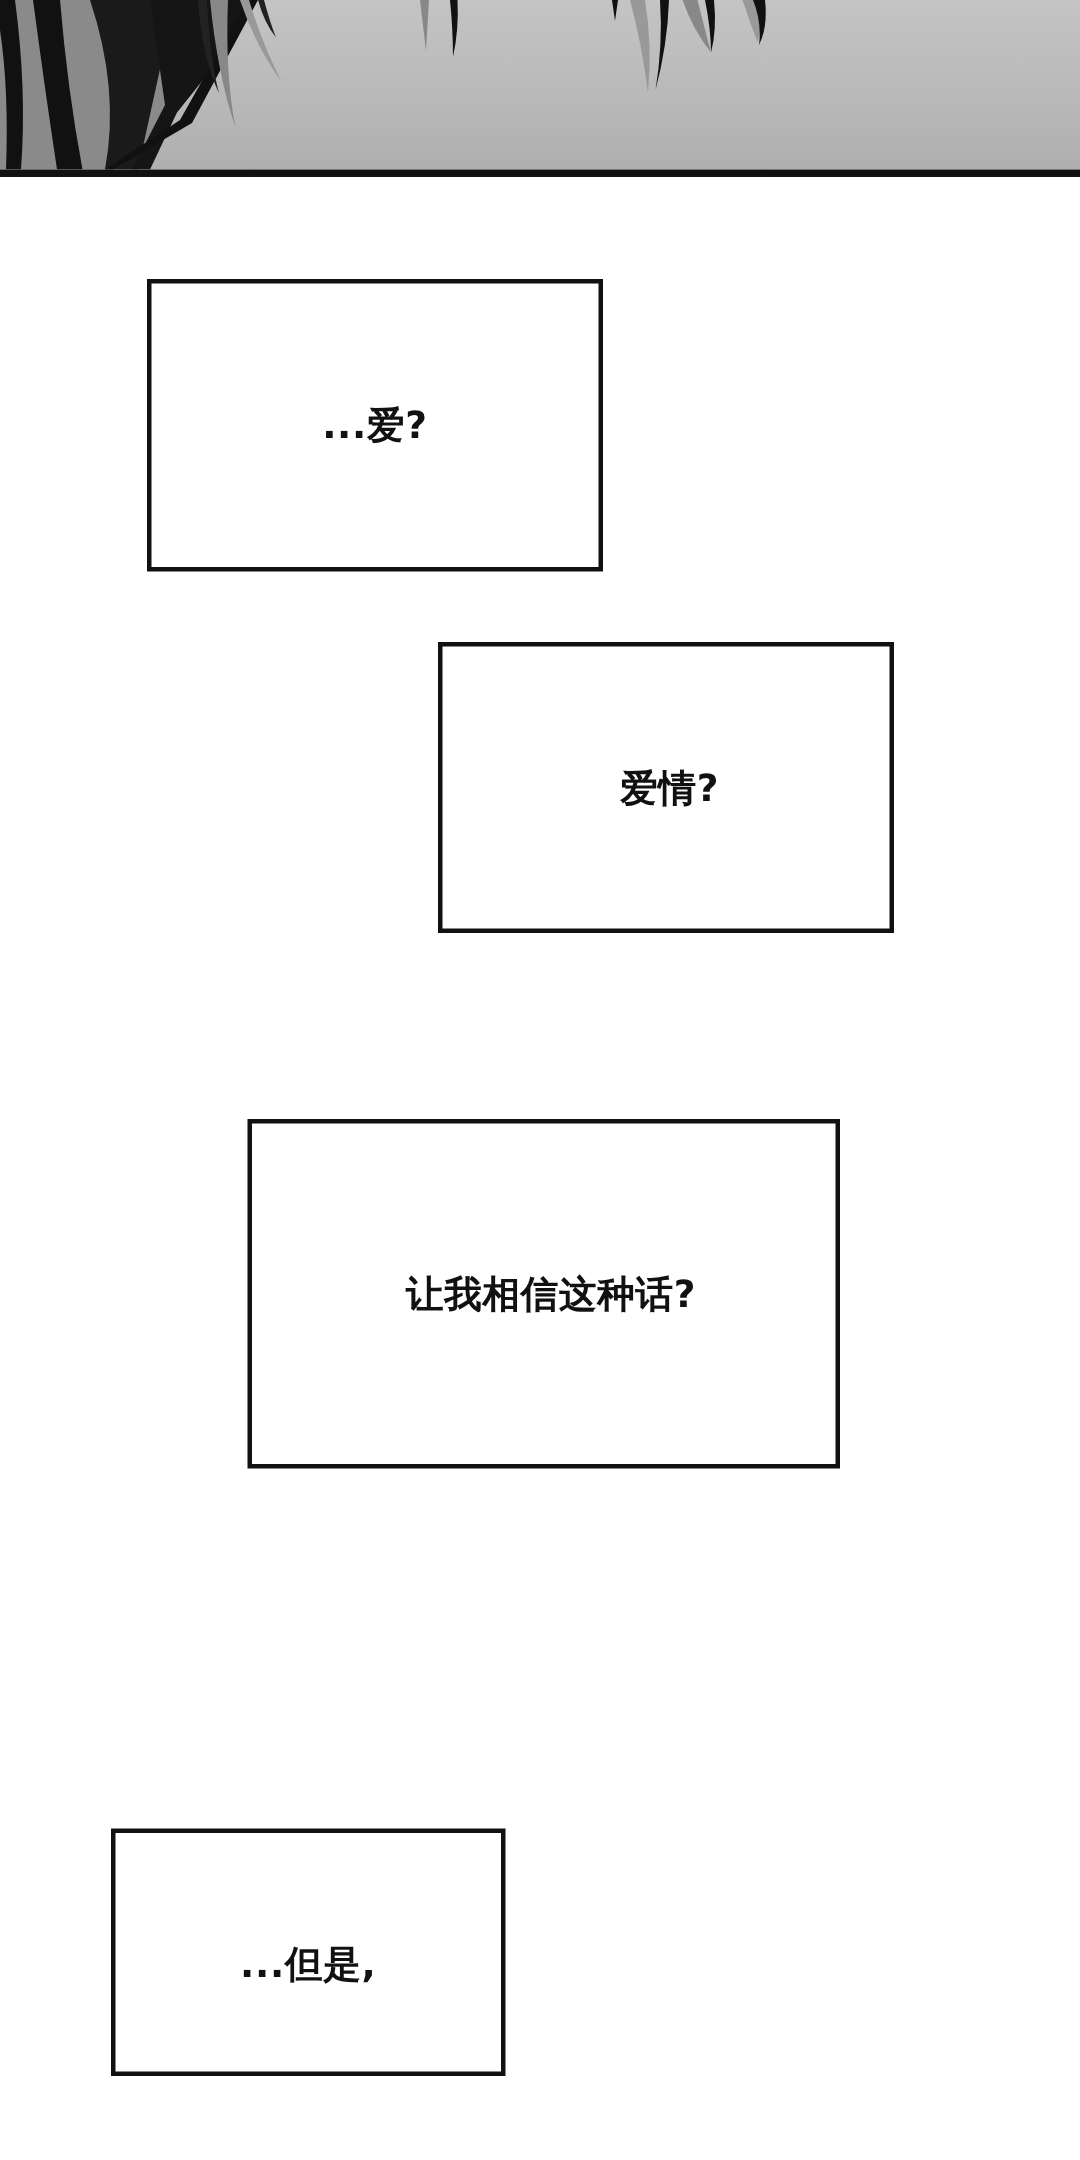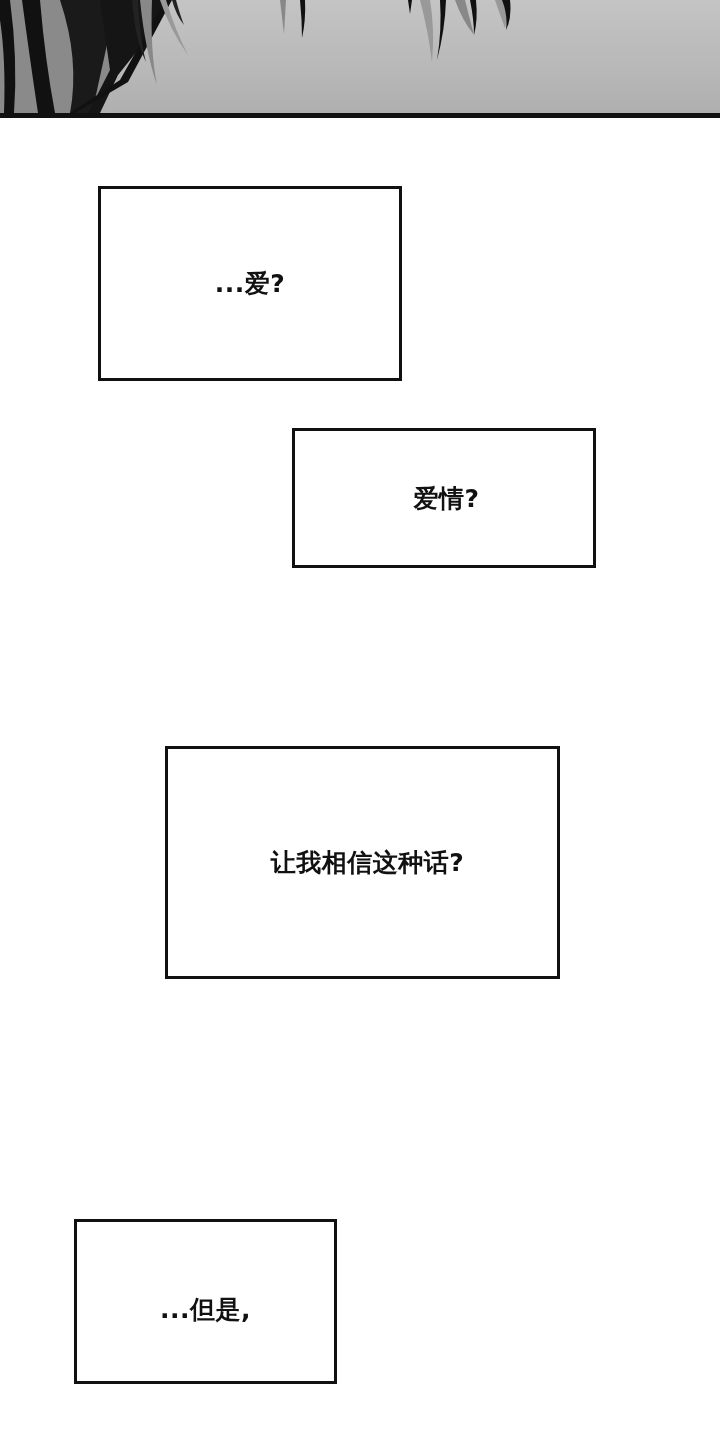--- a/index.html
+++ b/index.html
@@ -54,7 +54,7 @@
       white-space: nowrap;
     }
     #box-1 { left: 98px; top: 186px; width: 304px; height: 195px; }
-    #box-2 { left: 292px; top: 428px; width: 304px; height: 140px; }
+    #box-2 { left: 292px; top: 428px; width: 304px; height: 194px; }
     #box-3 { left: 165px; top: 746px; width: 395px; height: 233px; }
     #box-4 { left: 74px; top: 1219px; width: 263px; height: 165px; }
     #box-2 .caption-text { margin-left: 5px; }

